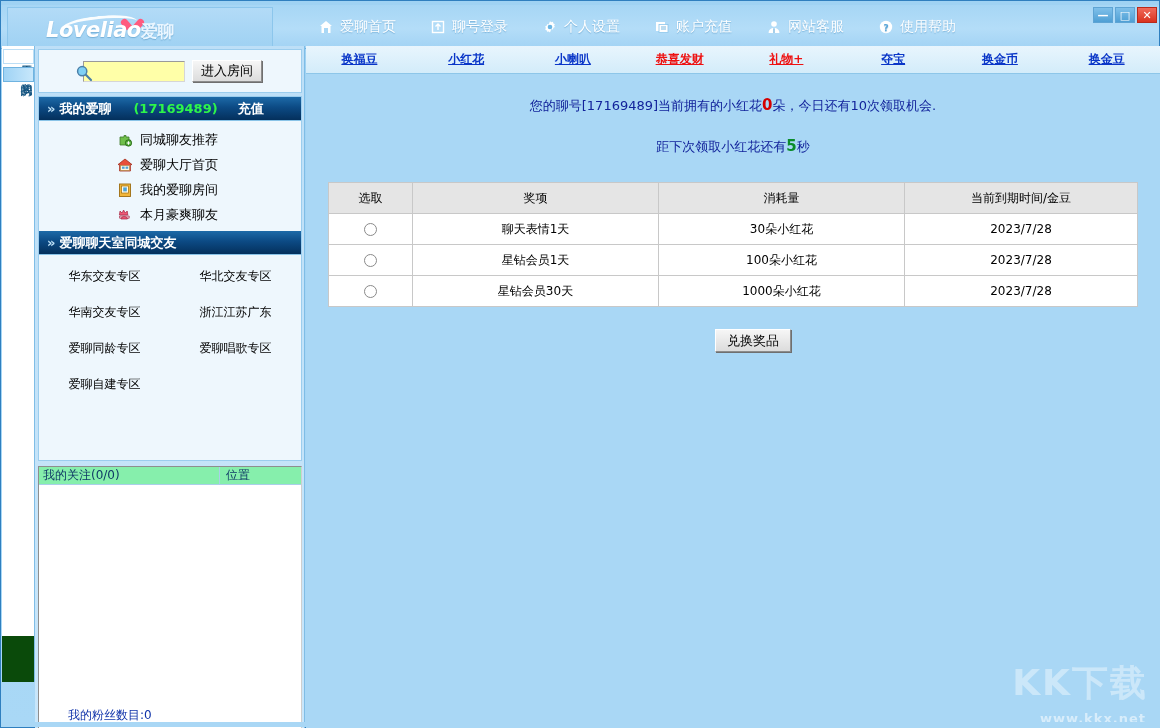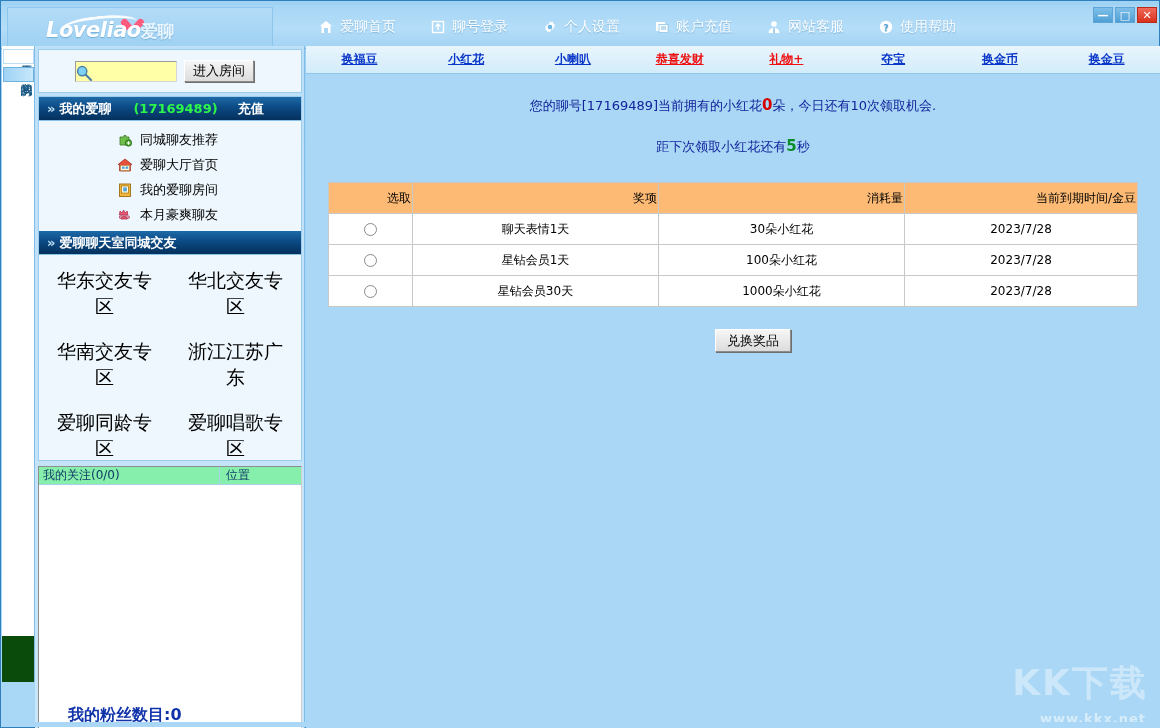--- a/index.html
+++ b/index.html
@@ -138,7 +138,7 @@
     width: 264px; height: 44px;
     background: #eef7fd;
     border: 1px solid #9bcdee;
-    display: flex; align-items: center; padding-left: 22px;
+    display: flex; align-items: center; padding-left: 30px;
   }
   .magnifier { position: absolute; left: 36px; top: 14px; width: 18px; height: 18px; }
   .search-input {

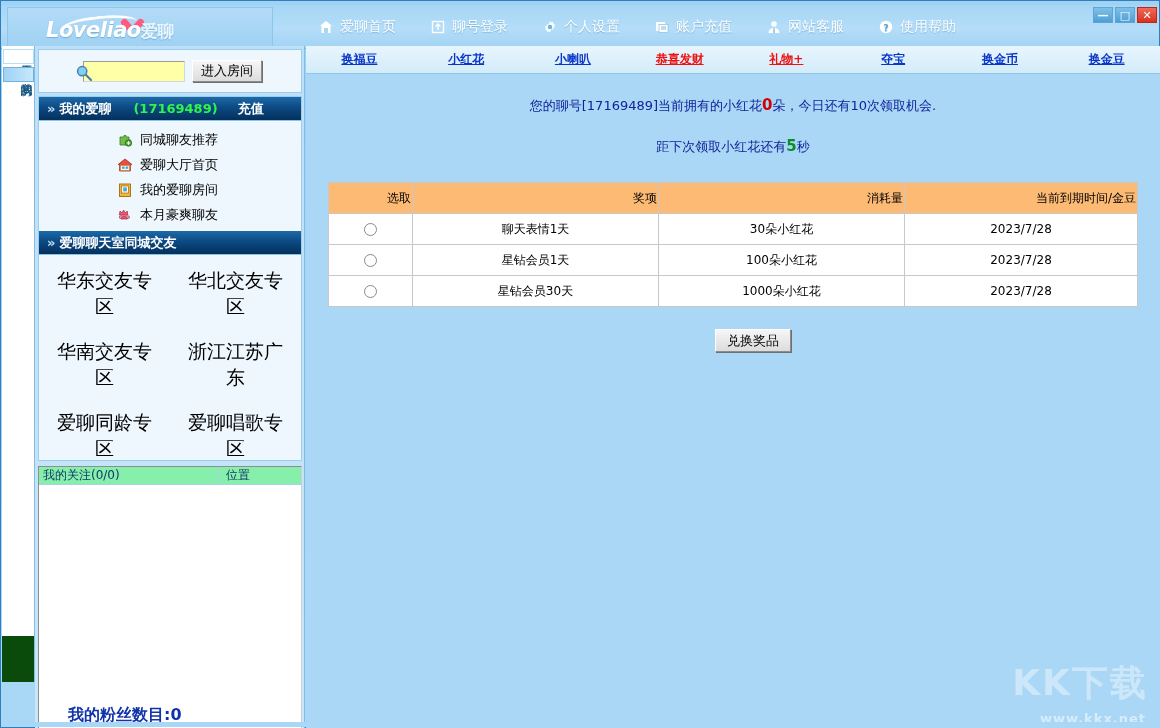--- a/index.html
+++ b/index.html
@@ -285,7 +285,7 @@
     text-align: center;
     font-weight: normal;
   }
-  table.awards th { background: #fdba74; text-align: right; }
+  table.awards th { background: #e5e5e5; }
   table.awards col.c-sel { width: 84px; }
   table.awards col.c-name { width: 246px; }
   table.awards col.c-cost { width: 246px; }

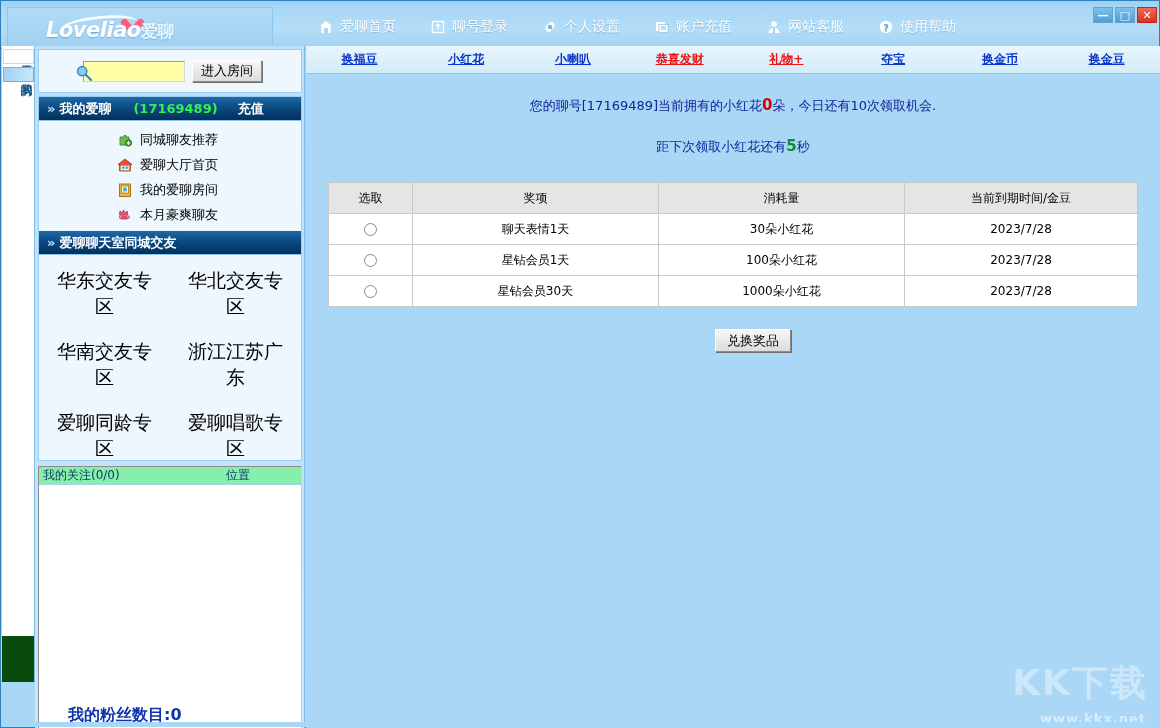--- a/index.html
+++ b/index.html
@@ -201,7 +201,7 @@
   }
   .grid2 .gcell {
     text-align: center;
-    font-size: 19px; color: #000;
+    font-size: 12px; color: #000;
     cursor: pointer;
     padding: 5px 15px;
   }

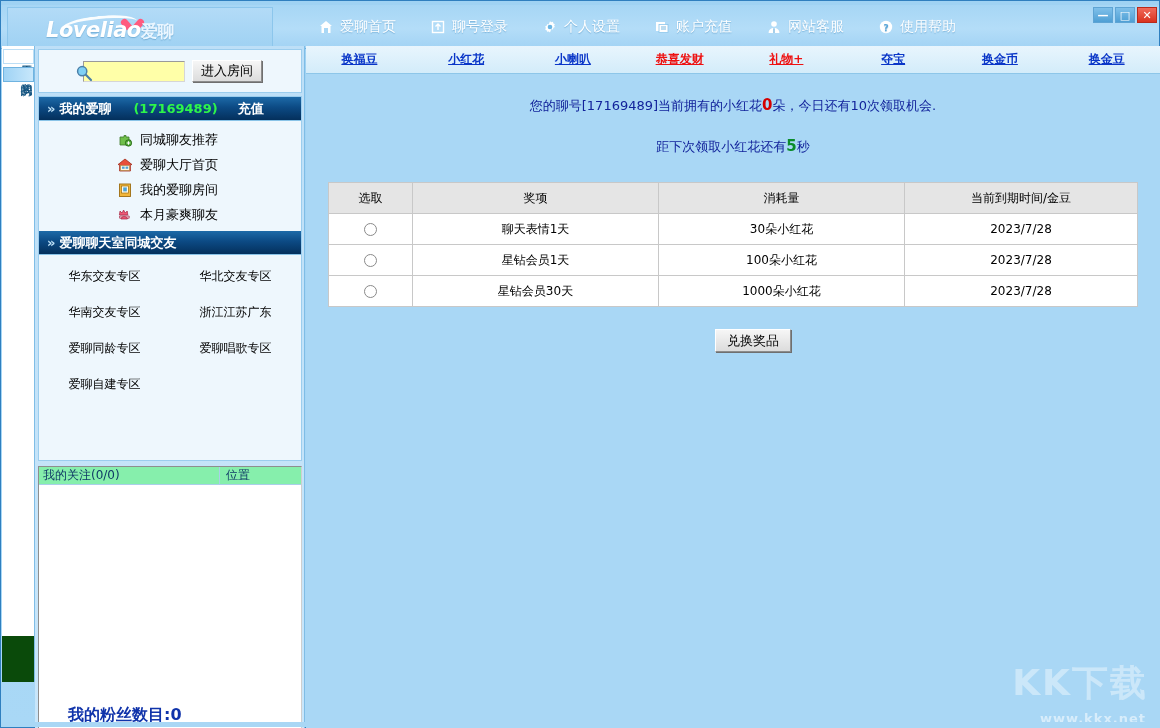--- a/index.html
+++ b/index.html
@@ -227,10 +227,9 @@
   .fansbar {
     position: absolute; left: 3px; bottom: 4px;
     width: 264px; height: 20px;
-    font-size: 16px; color: #1033aa;
+    font-size: 12px; color: #1033aa;
     padding-left: 30px;
     line-height: 20px;
-    font-weight: bold;
   }
 
   

